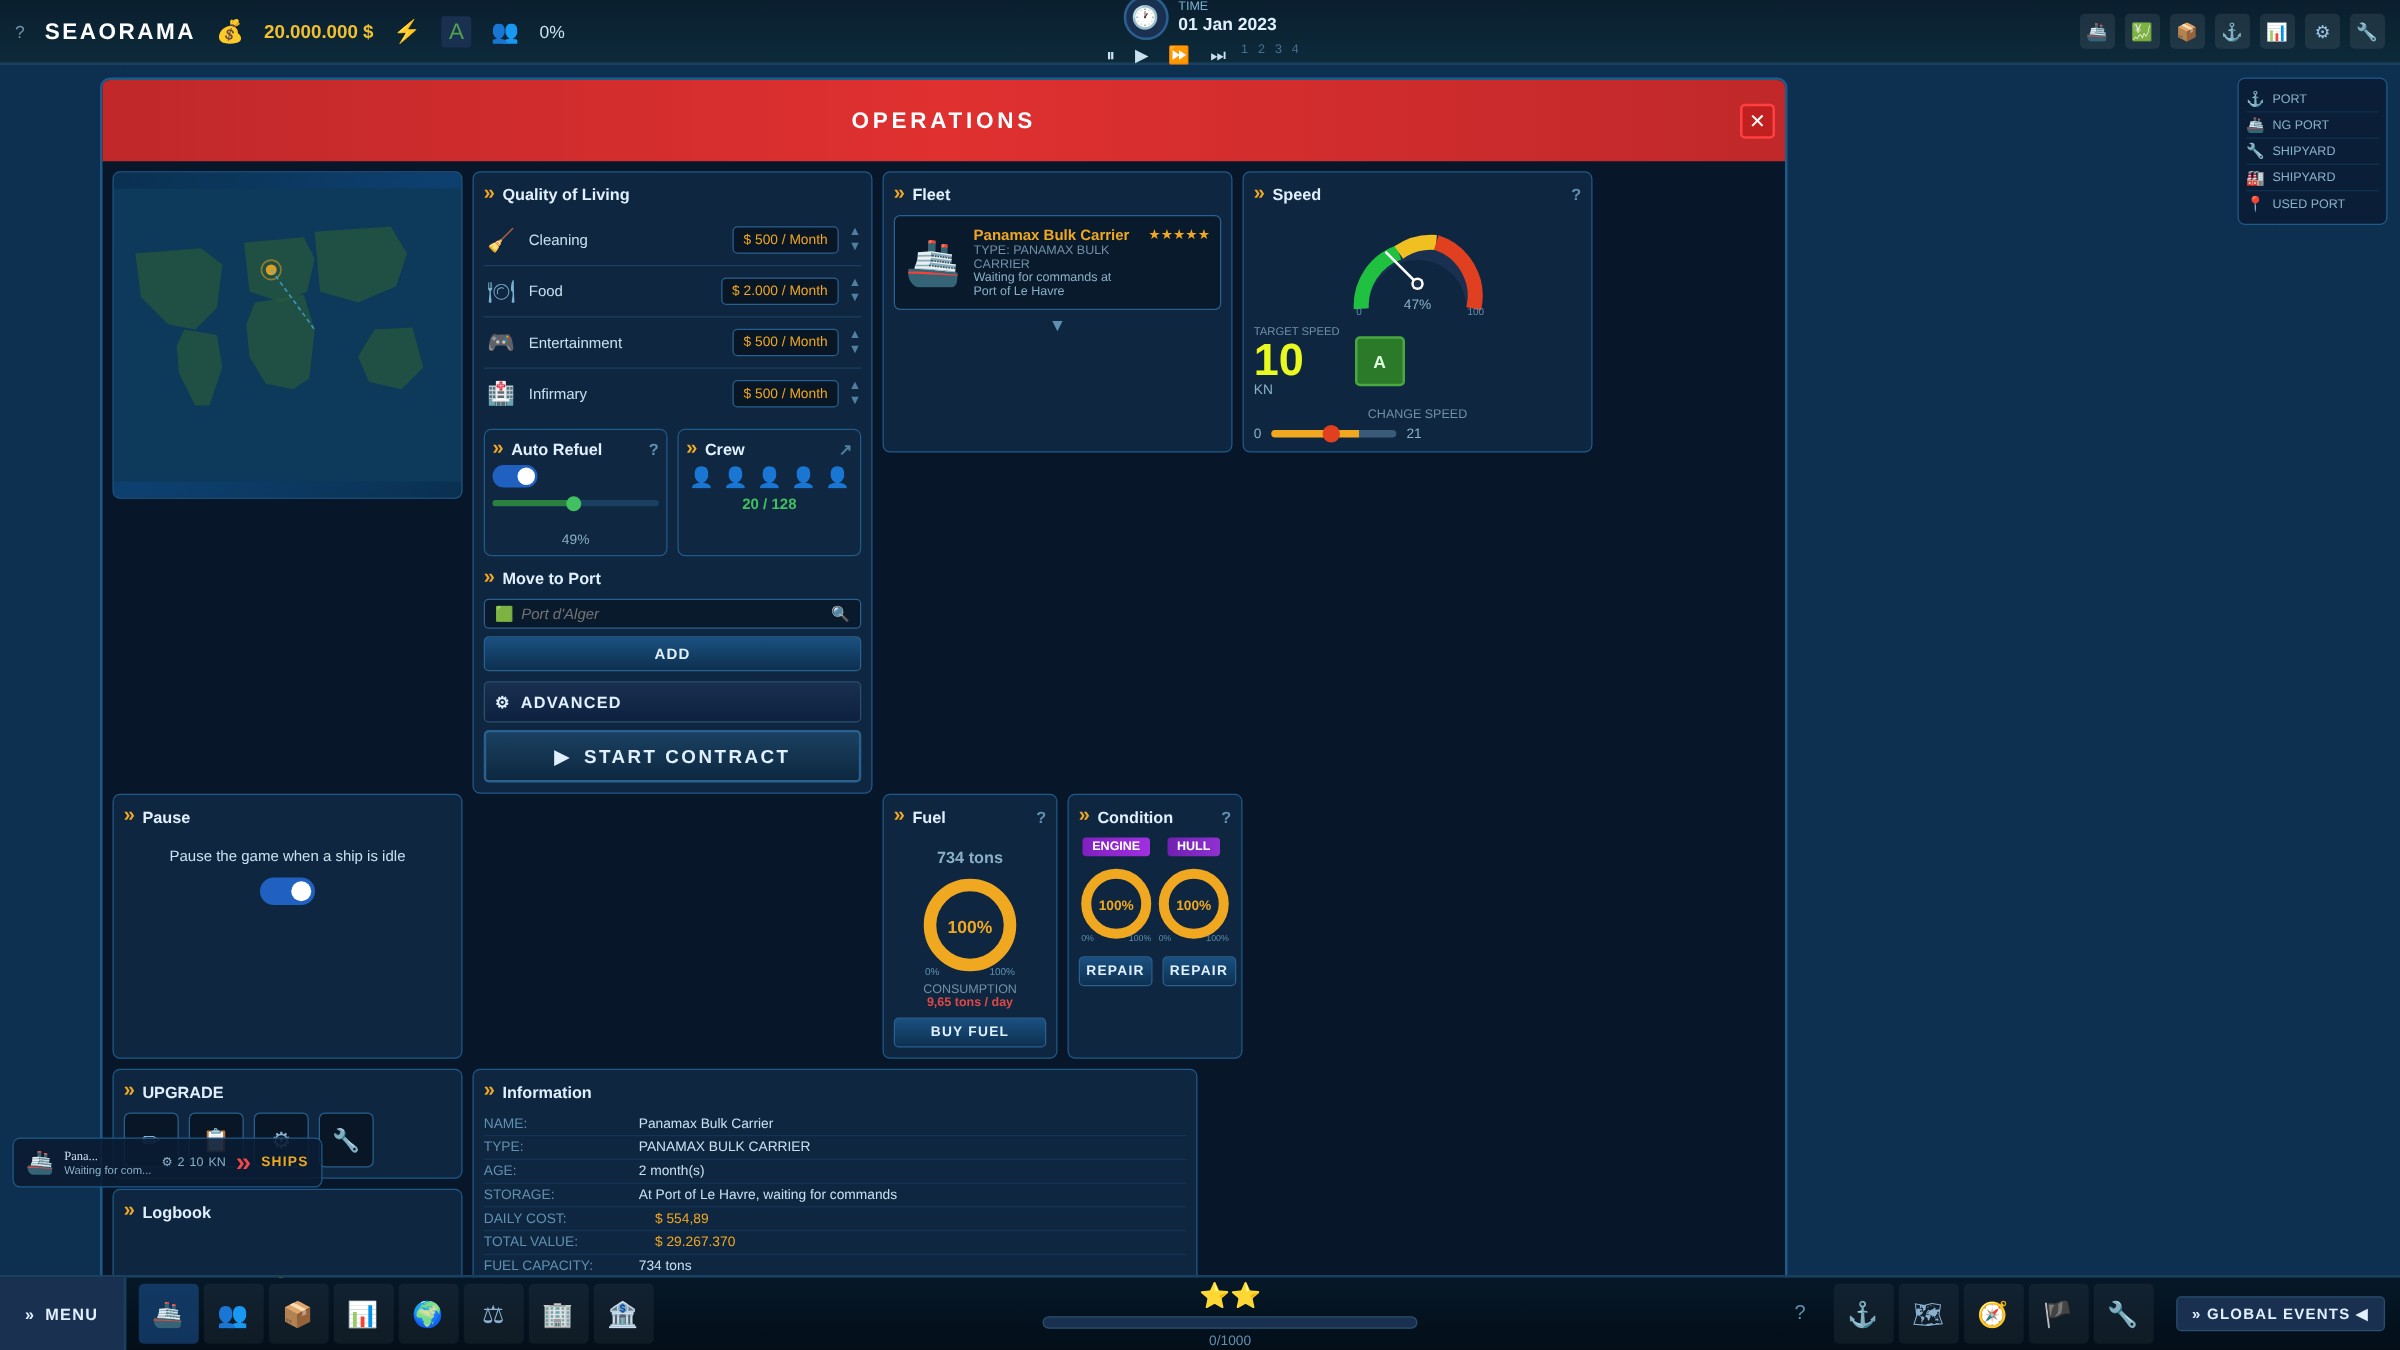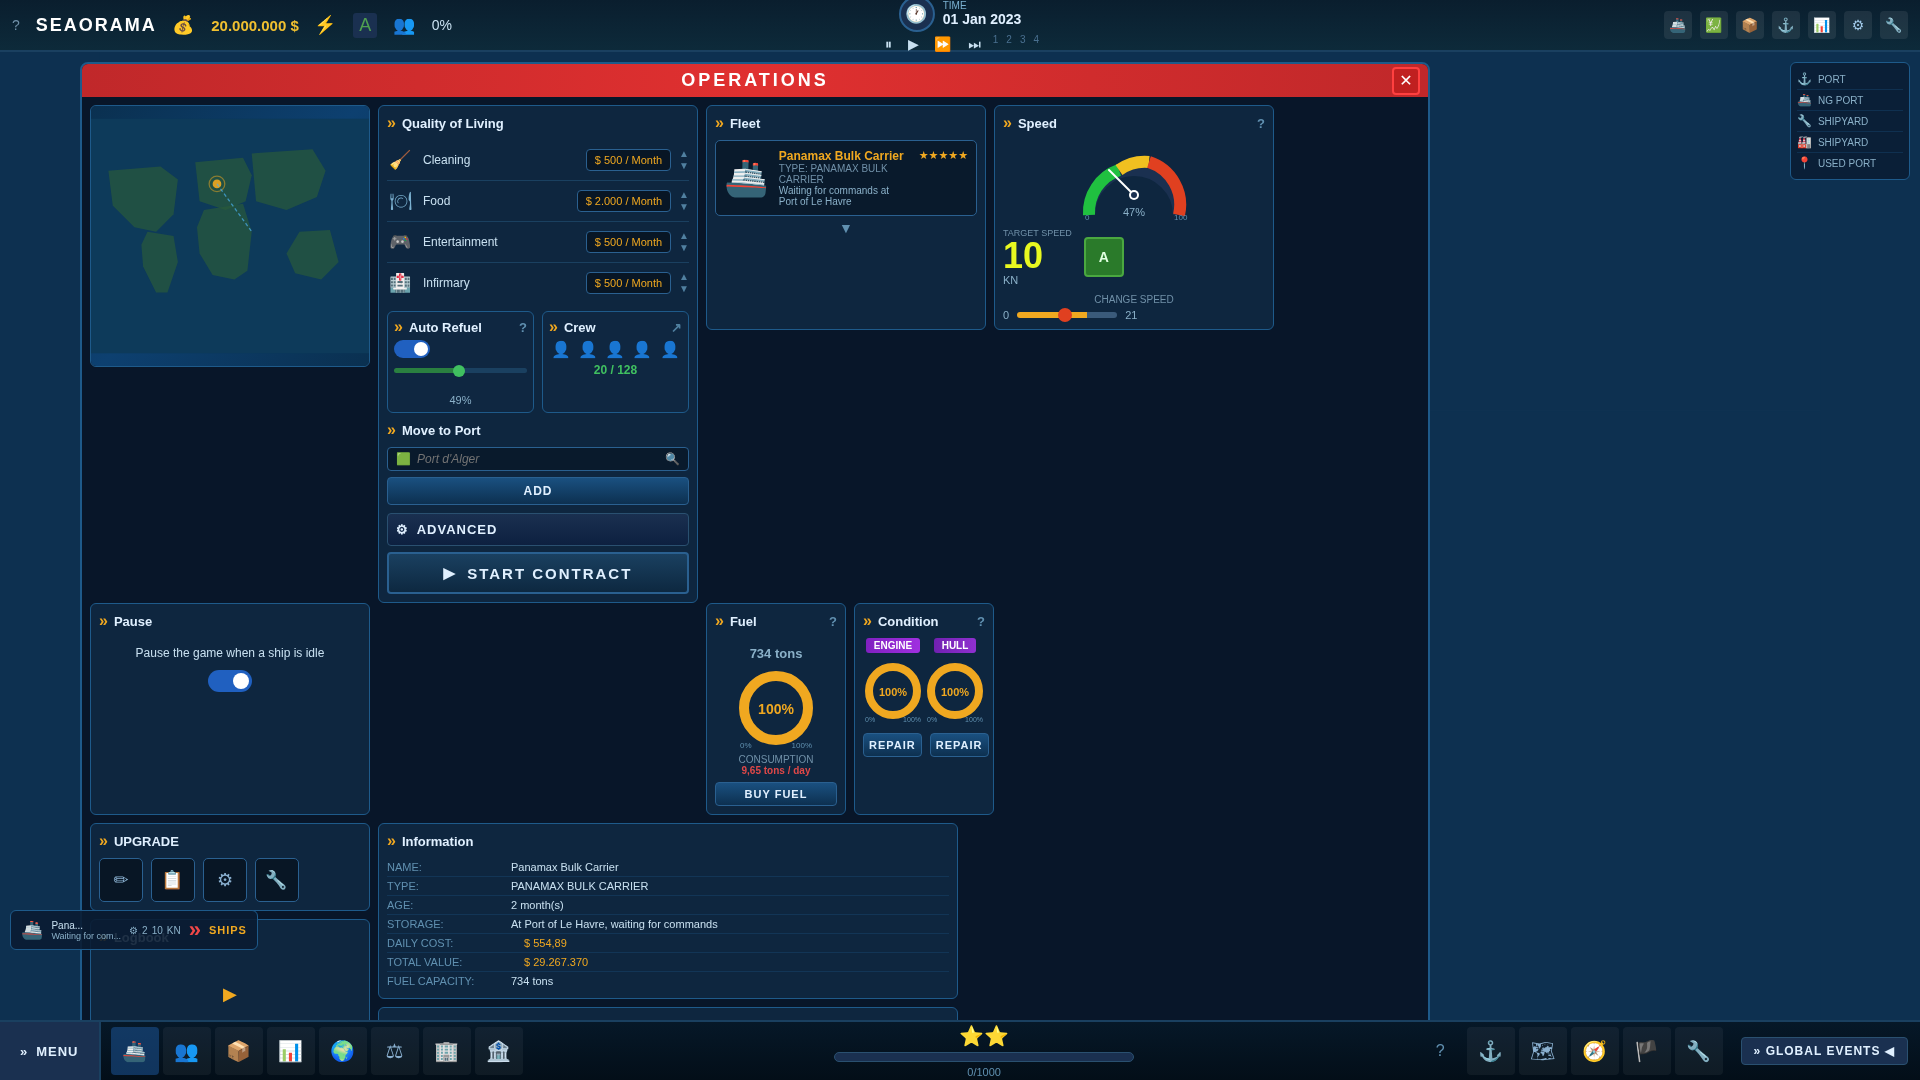--- a/index.html
+++ b/index.html
@@ -112,7 +112,7 @@
       background: linear-gradient(90deg, #c0282a 0%, #e03030 50%, #c0282a 100%);
       border-radius: 6px 6px 0 0;
       text-align: center;
-      padding: 6px;
+      padding: 22px;
       font-size: 18px;
       font-weight: bold;
       letter-spacing: 3px;

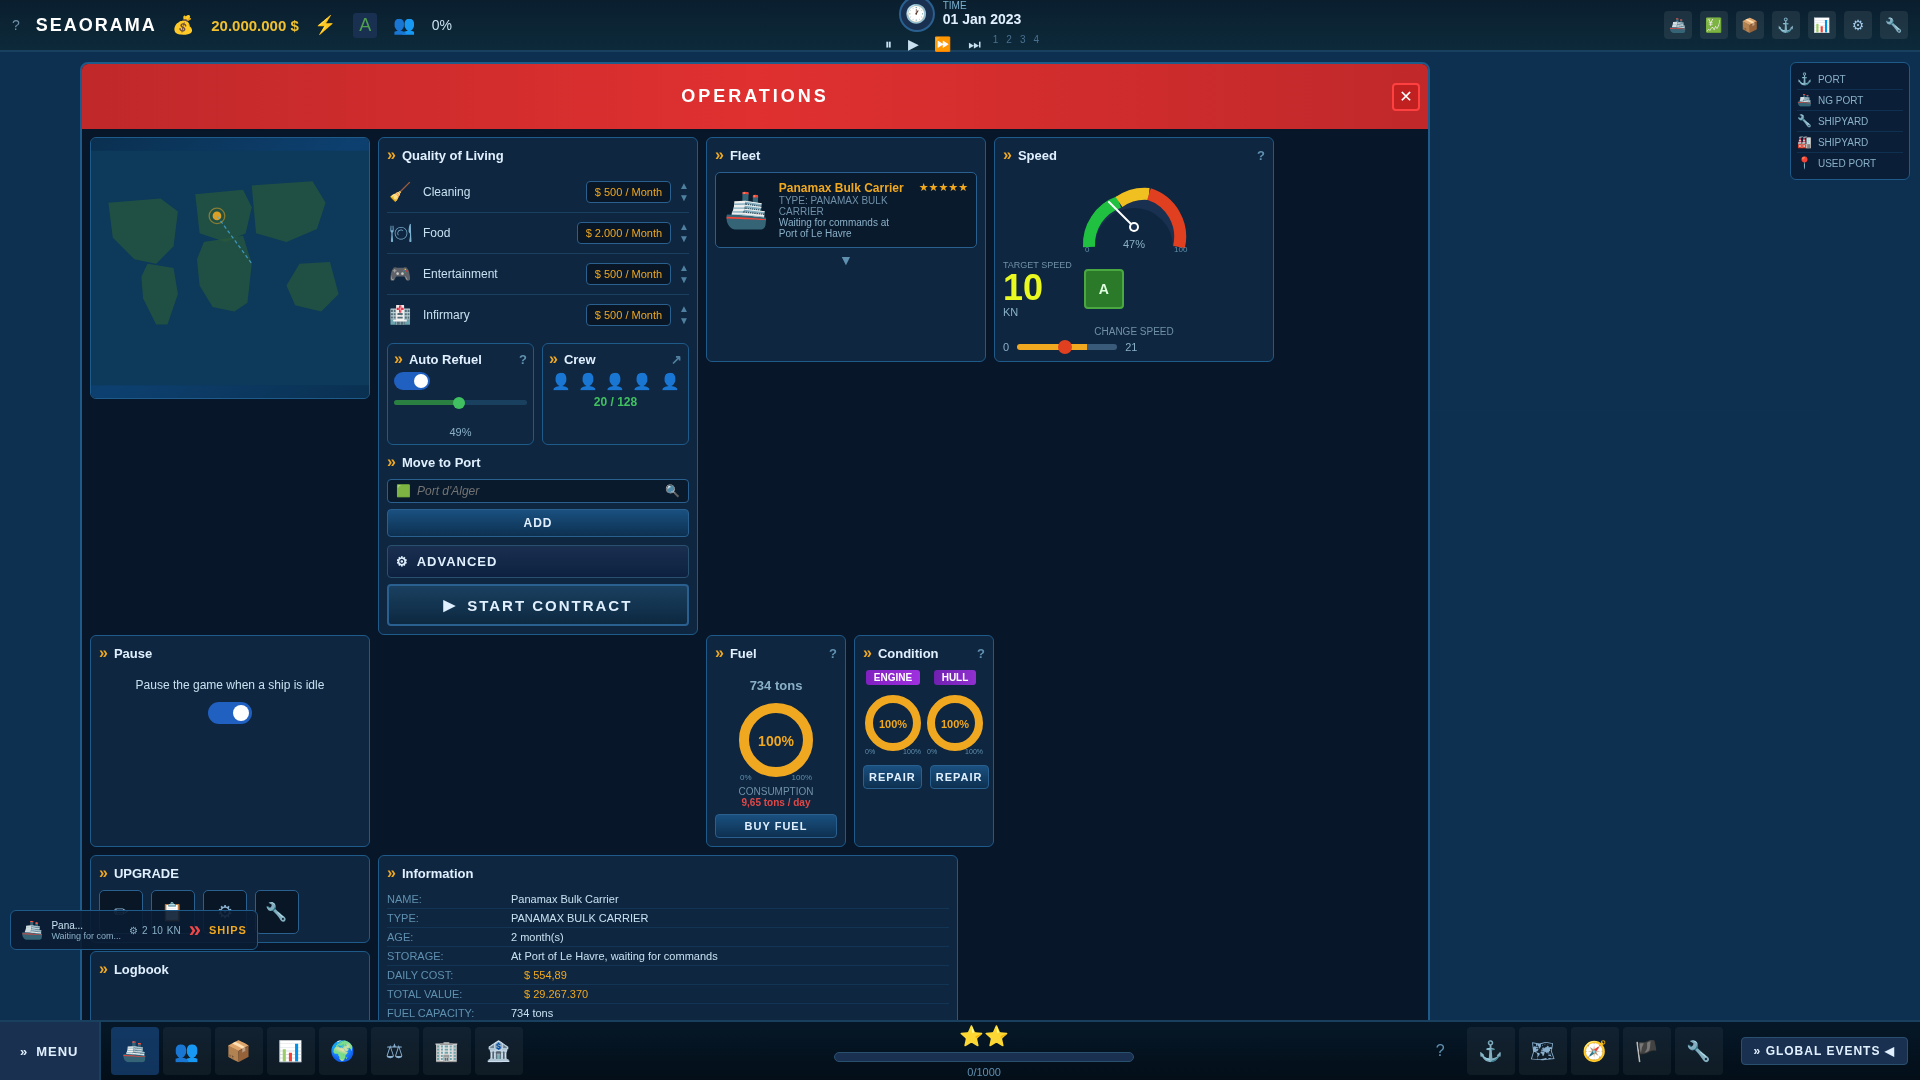--- a/index.html
+++ b/index.html
@@ -1256,7 +1256,7 @@
   <div class="ships-mini-panel">
     <span style="font-size:18px;color:#8ab0d0;">🚢</span>
     <div>
-      <div style="font-size:10px;color:#c8e0f0;">Pana...</div>
+      <div style="font-size:10px;color:#c8e0f0;font-family:Liberation Serif, serif;">Pana...</div>
       <div style="font-size:9px;color:#8ab0c8;">Waiting for com...</div>
     </div>
     <div style="display:flex;align-items:center;gap:4px;font-size:10px;color:#8ab0c8;">

